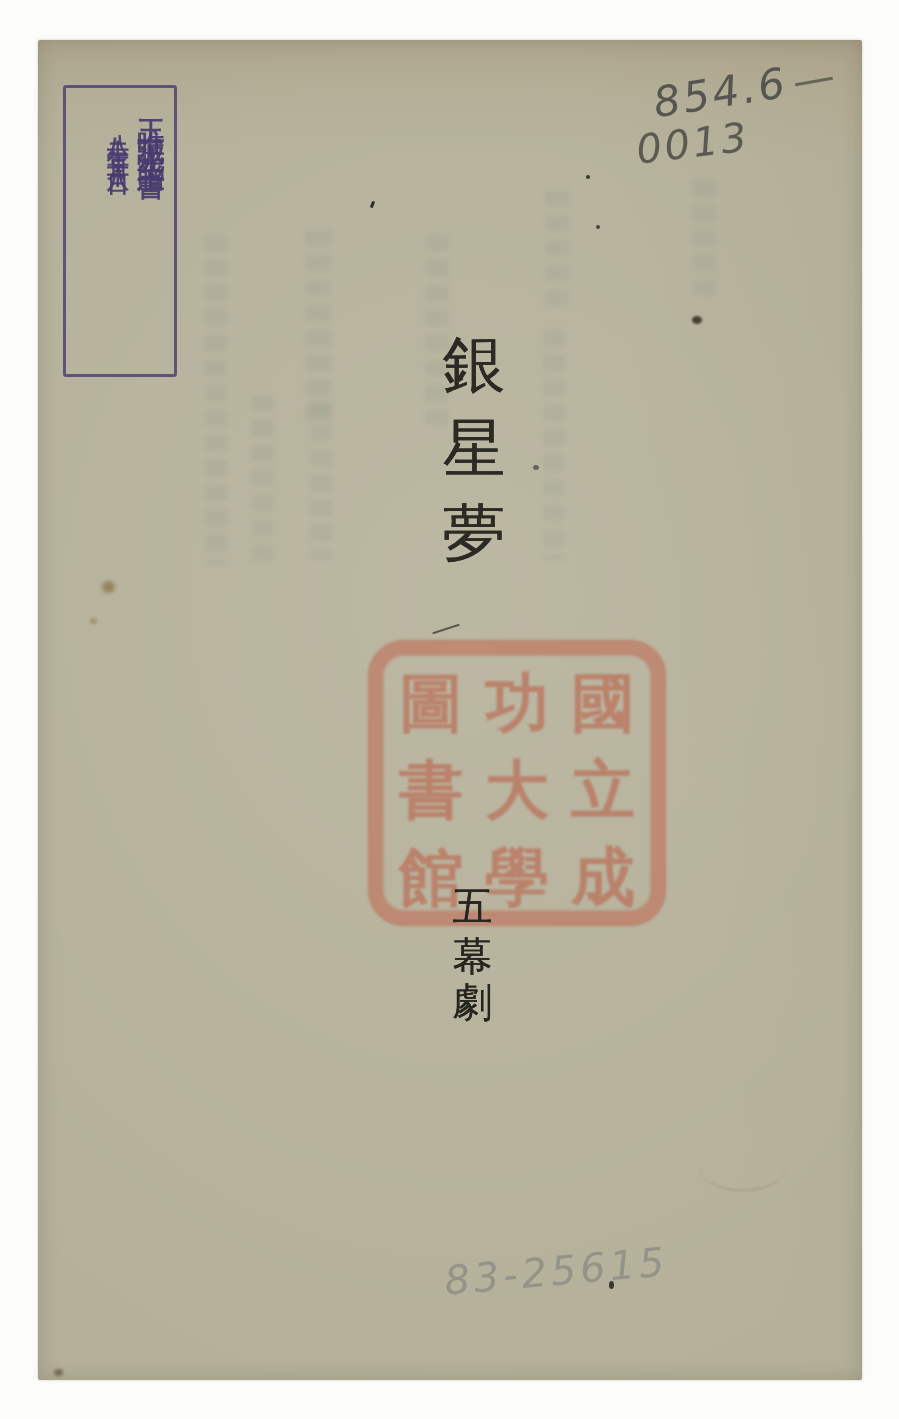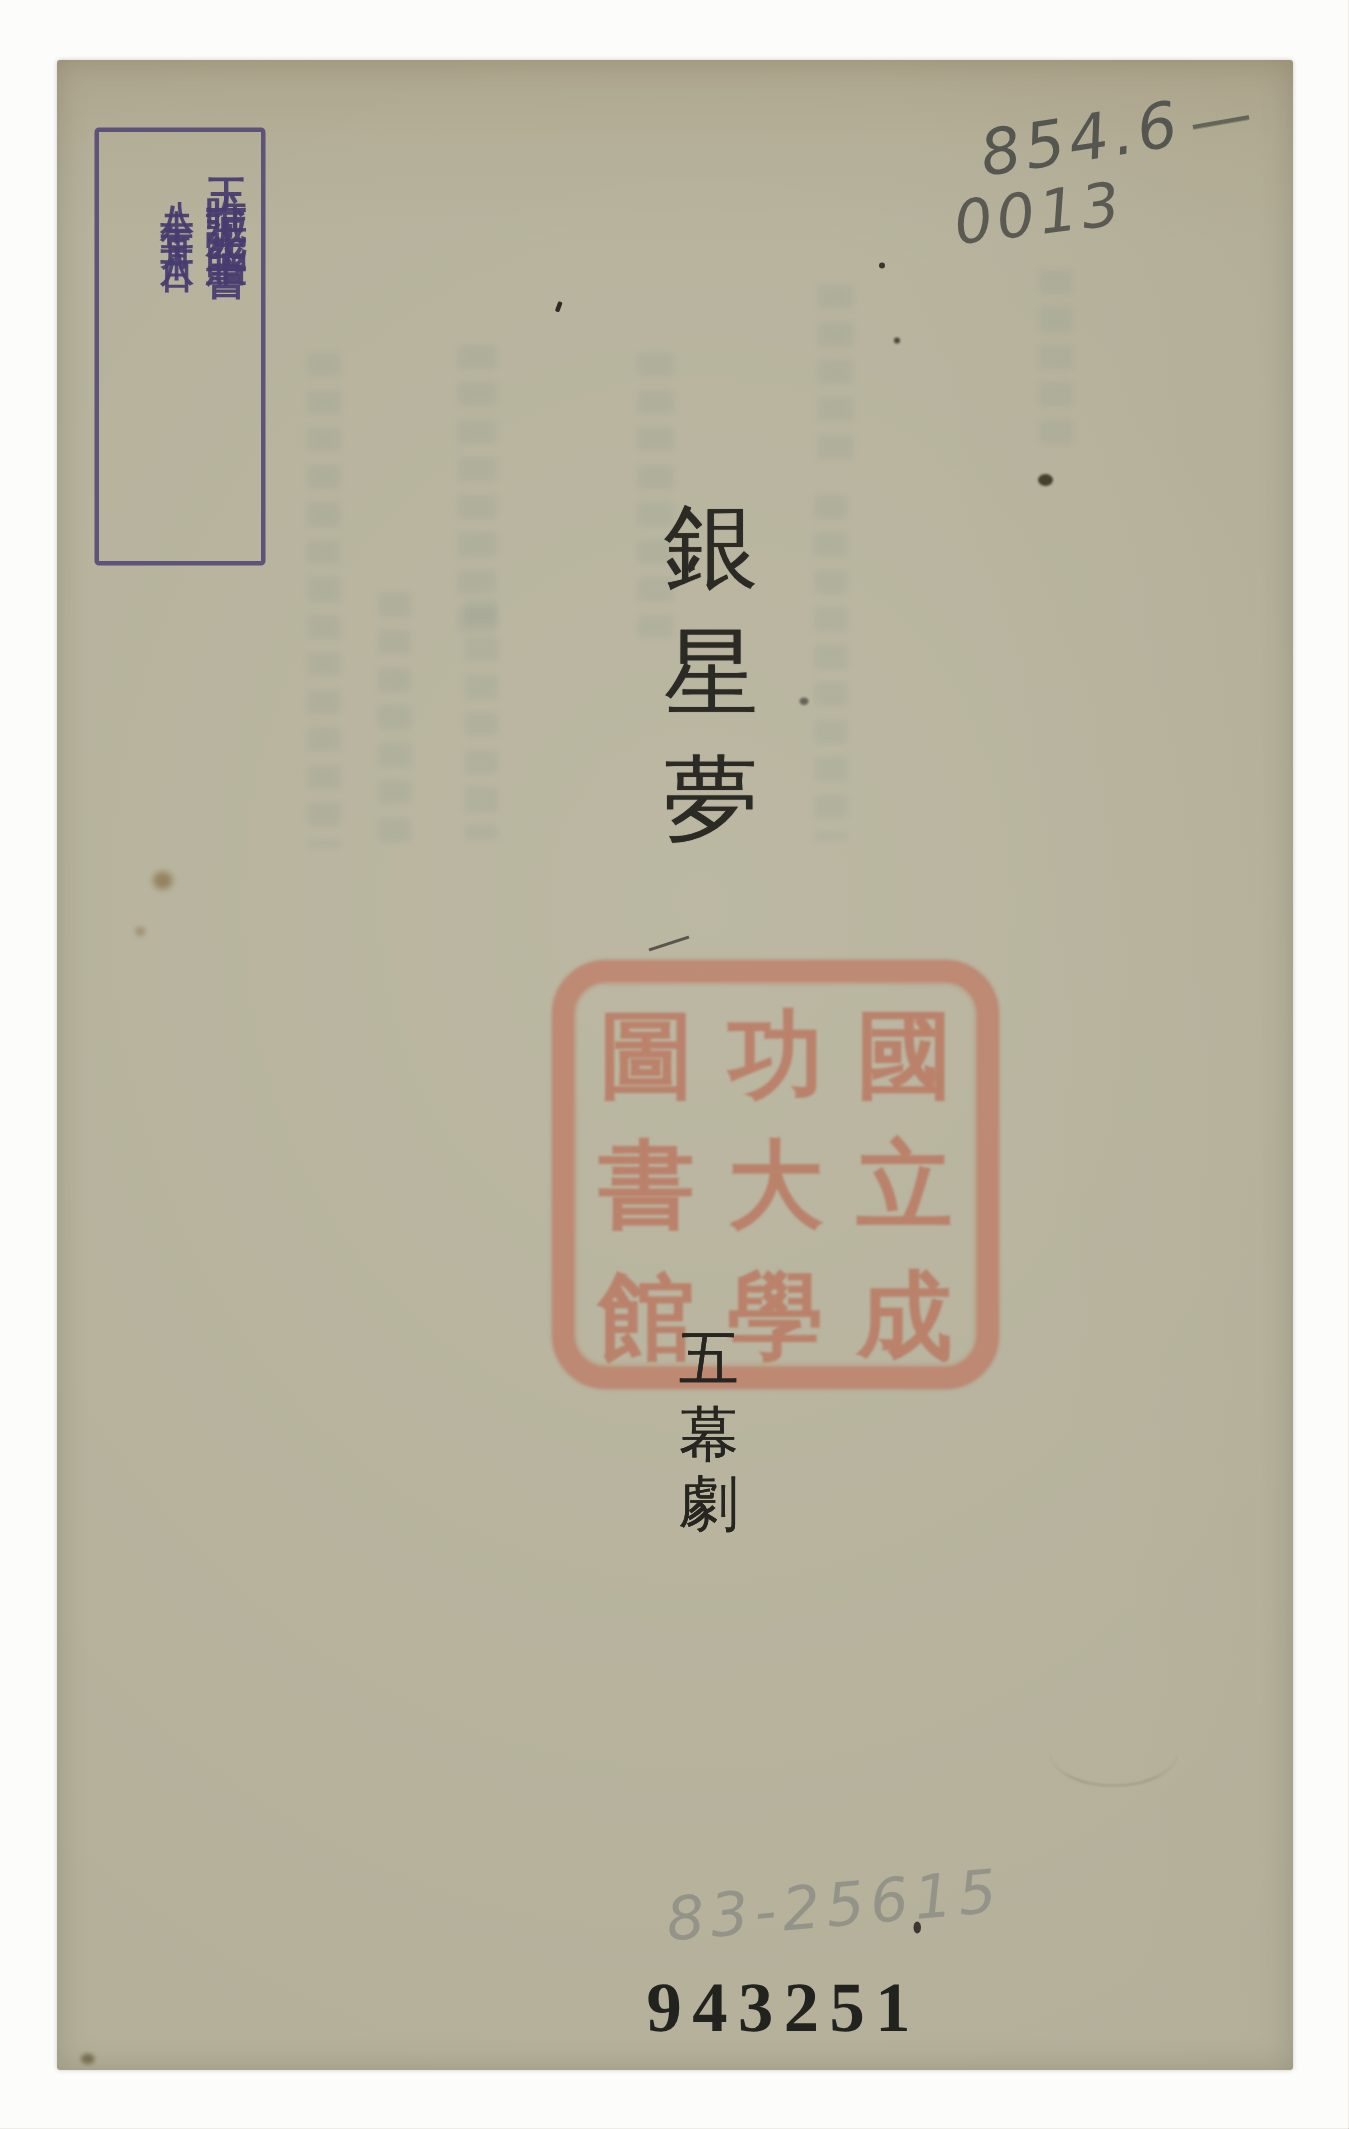--- a/index.html
+++ b/index.html
@@ -260,7 +260,6 @@
     <div class="book-subtitle">五幕劇</div>
 
     <div class="acc-pencil">83-25615</div>
-    <div class="acc-stamp">943251</div>
 
     <div class="blemish b1"></div>
     <div class="blemish b2"></div>

